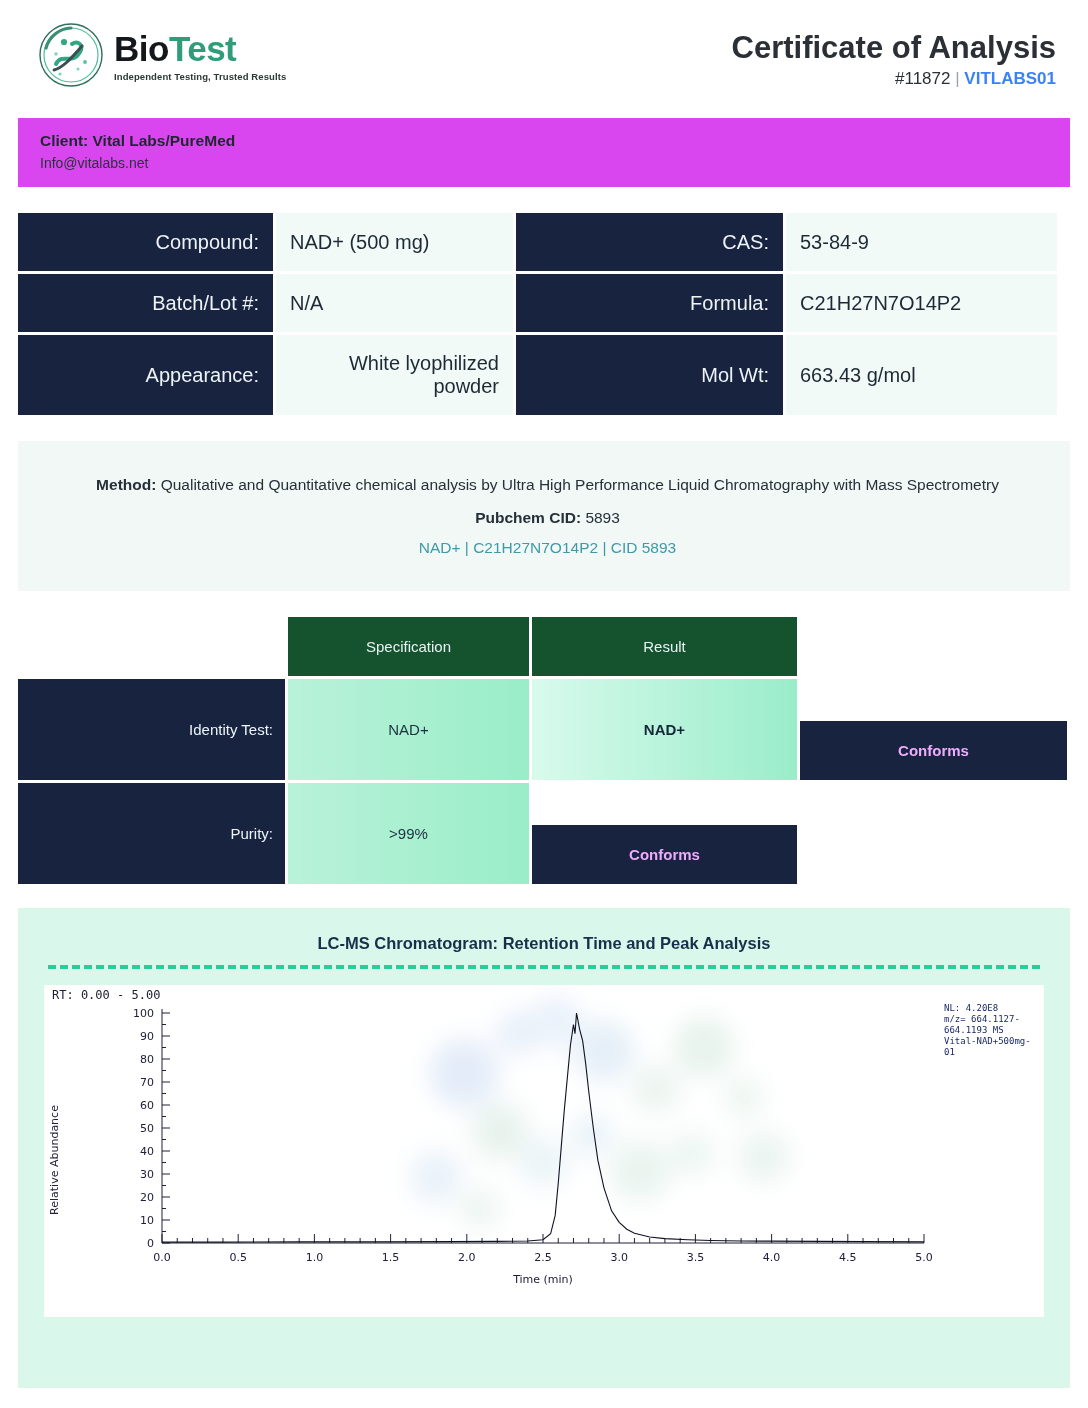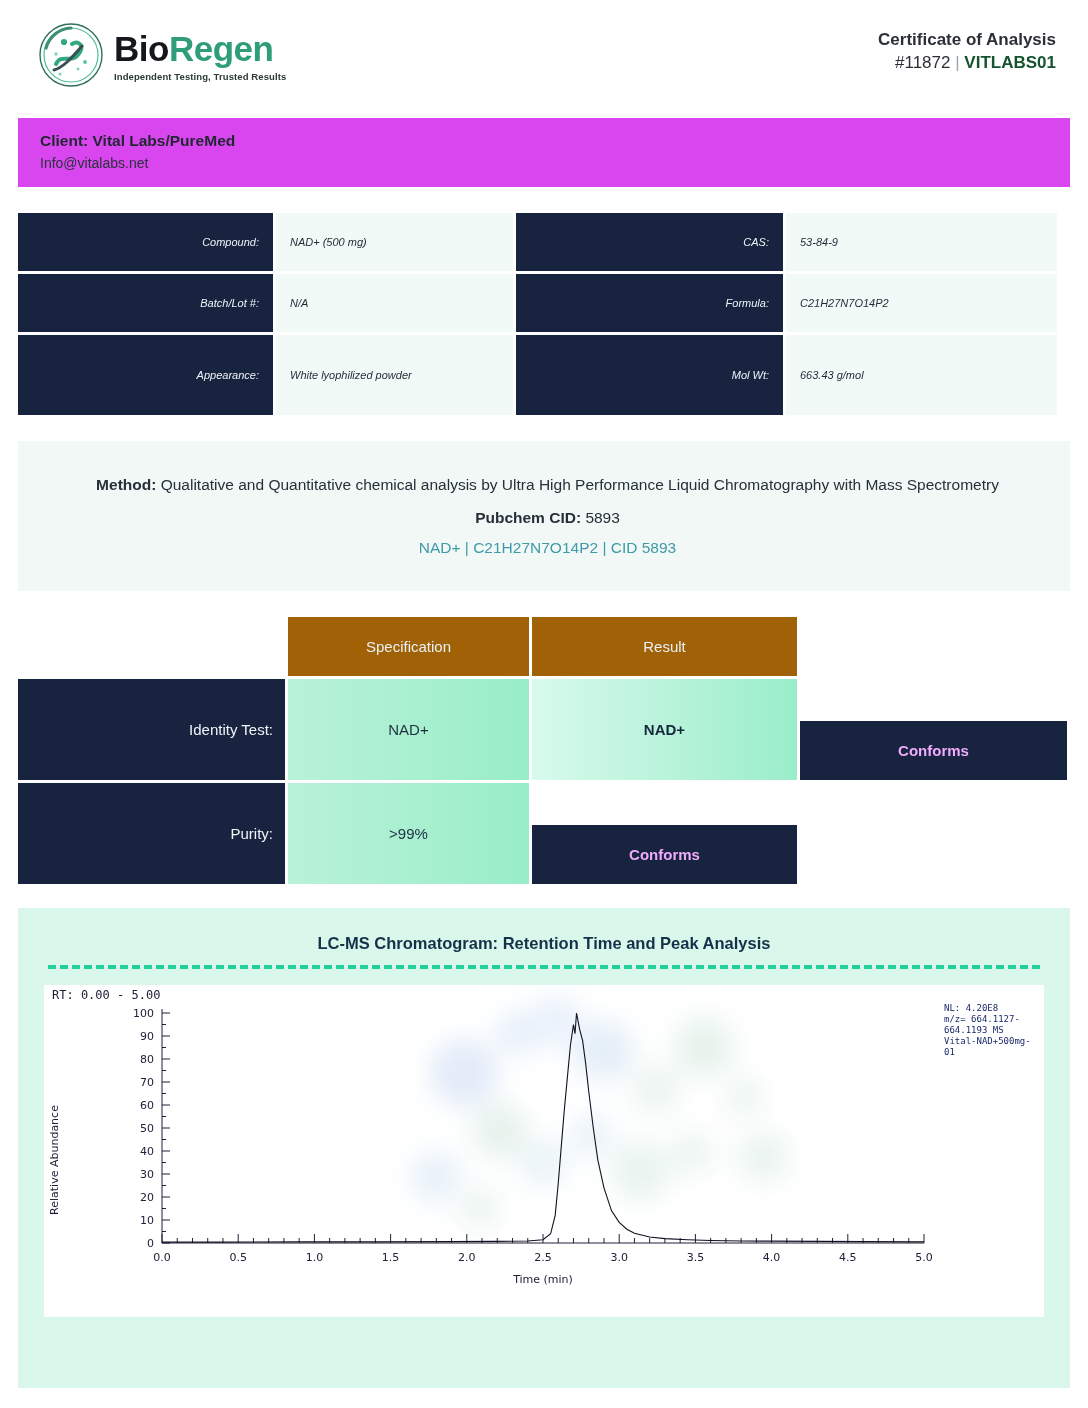--- a/index.html
+++ b/index.html
@@ -259,7 +259,7 @@
       </svg>
     </span>
     <div class="logo-textblock">
-      <div class="logo-word"><span class="bio">Bio</span><span class="regen">Regen</span></div>
+      <div class="logo-word"><span class="bio">Bio</span><span class="regen">Test</span></div>
       <div class="logo-tag">Independent Testing, Trusted Results</div>
     </div>
   </div>

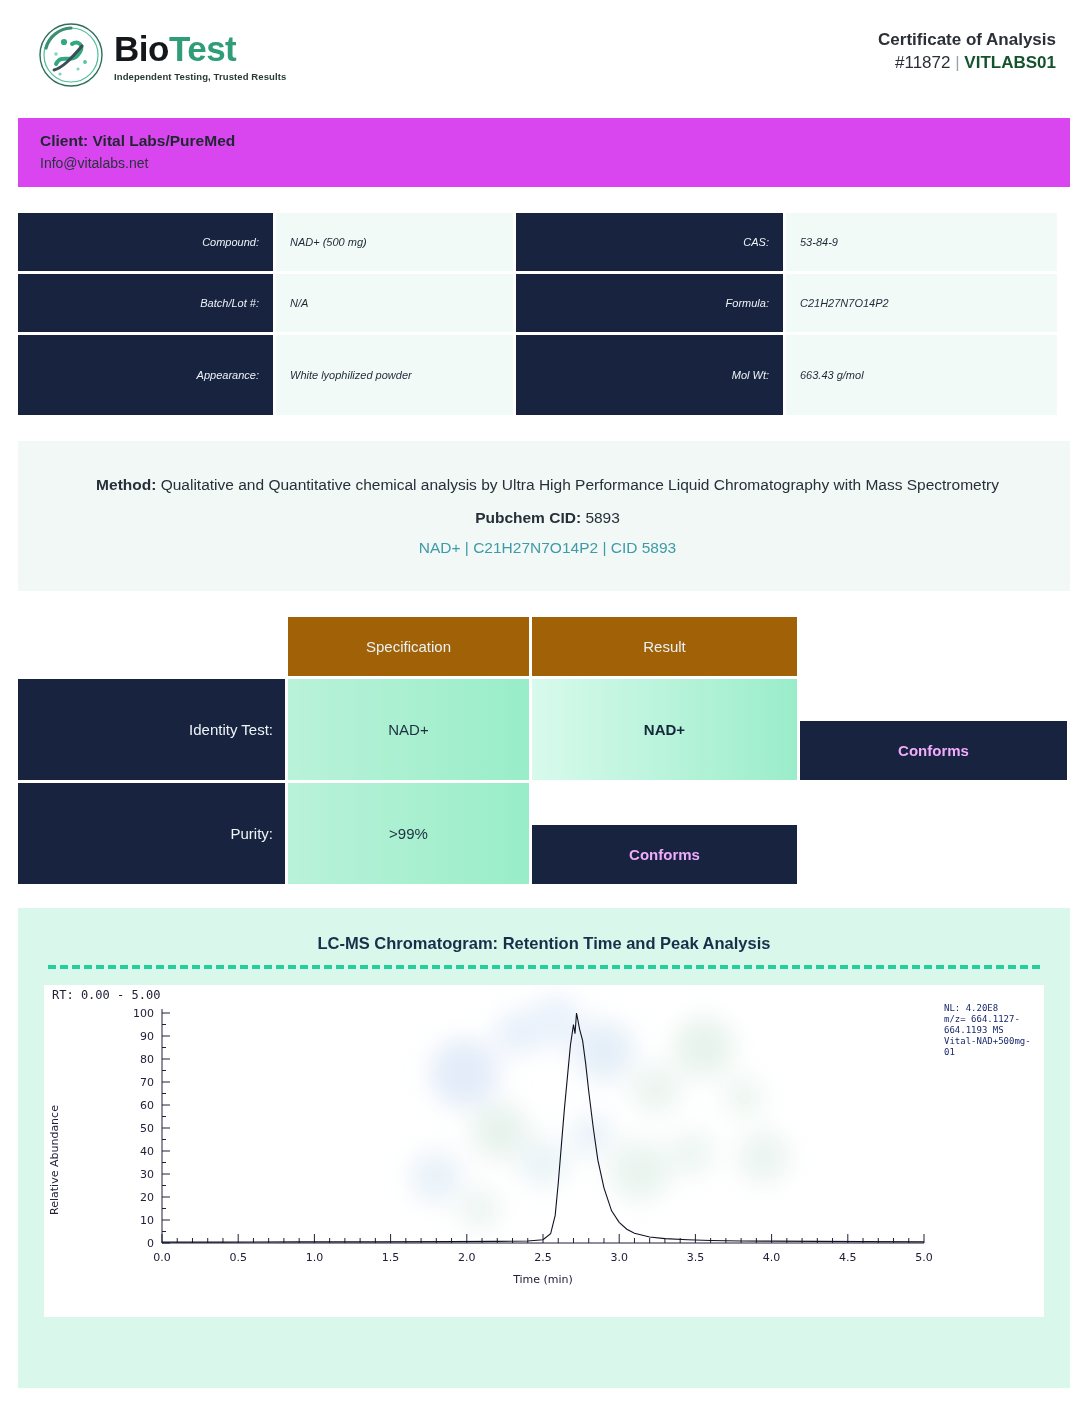--- a/index.html
+++ b/index.html
@@ -64,7 +64,7 @@
   }
   .coa-block { text-align: right; padding-top: 8px; }
   .coa-title {
-    font-size: 17px;
+    font-size: 31px;
     font-weight: 700;
     color: #2b2f36;
     line-height: 1.15;

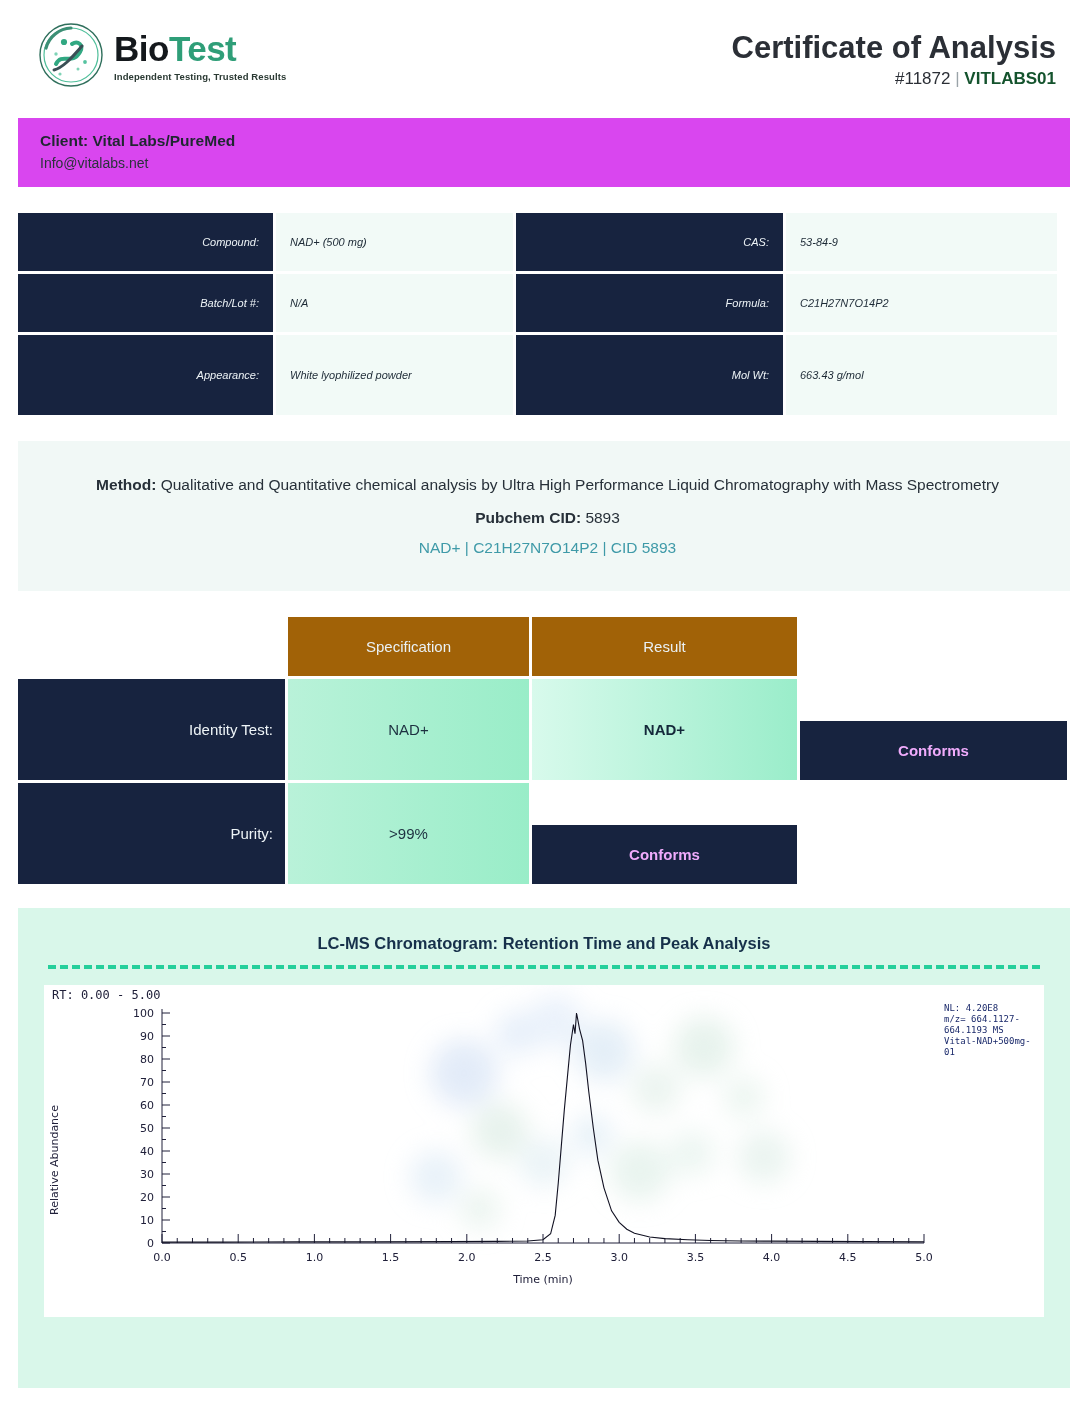--- a/index.html
+++ b/index.html
@@ -74,7 +74,7 @@
     margin-top: 3px;
     color: #2b2f36;
   }
-  .coa-sub .code { color: #14532d; font-weight: 700; }
+  .coa-sub .code { color: #3b82f6; font-weight: 700; }
   .coa-sub .pipe { color: #9aa3a8; }
 
   

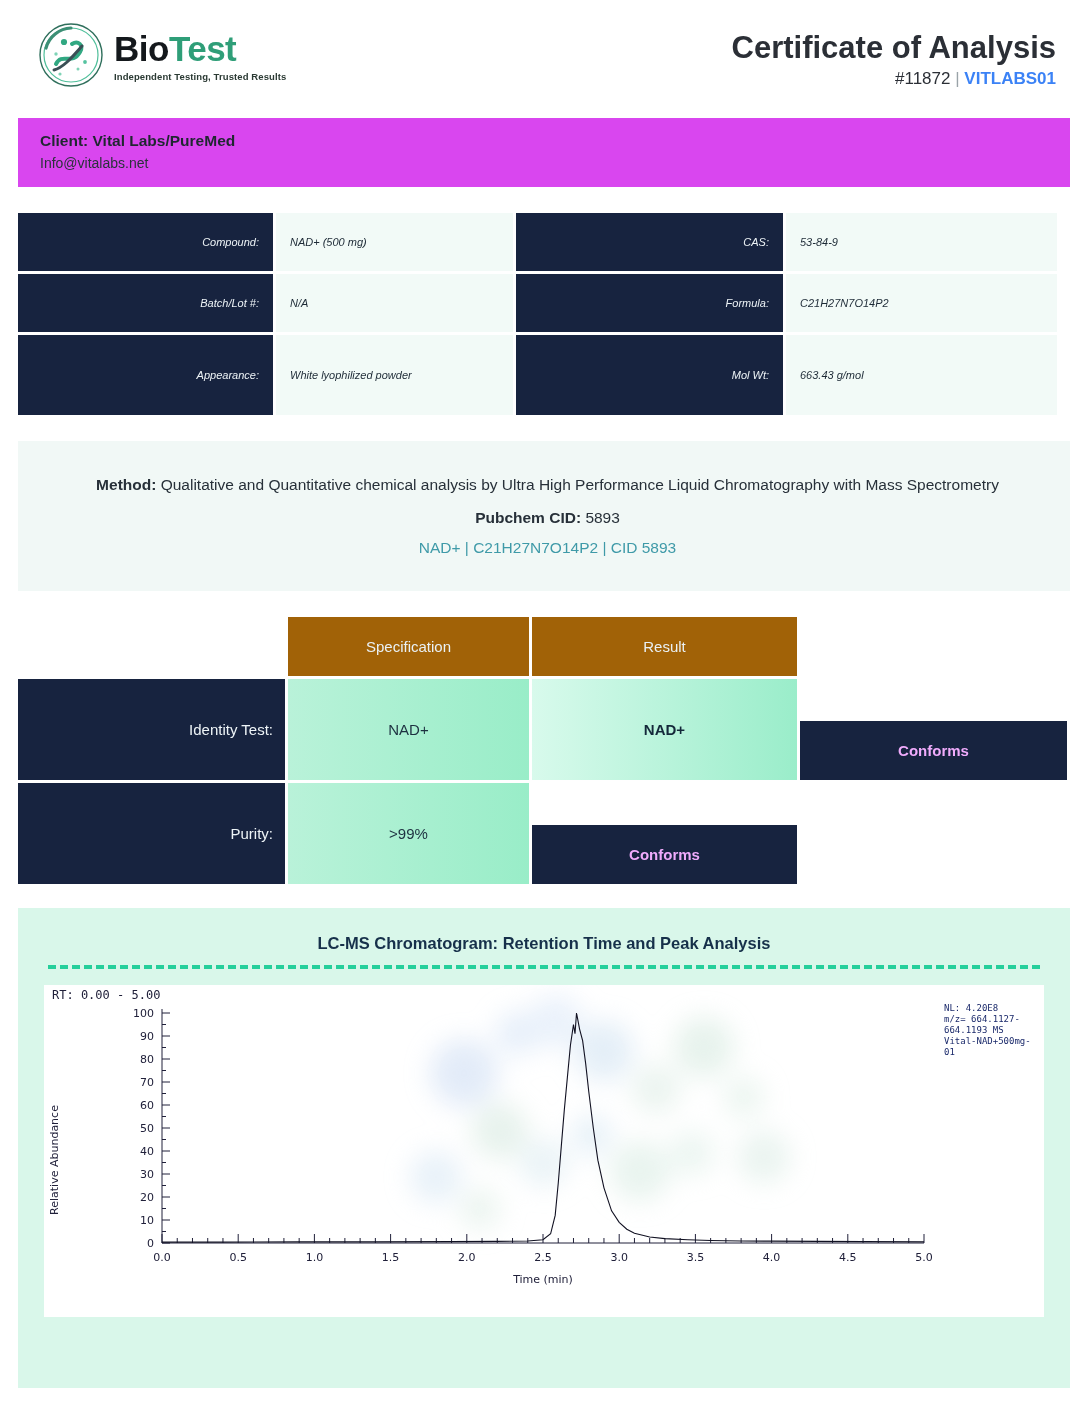--- a/index.html
+++ b/index.html
@@ -107,10 +107,9 @@
     box-sizing: border-box;
     display: flex;
     align-items: center;
-    font-size: 11px;
+    font-size: 20px;
     min-height: 58px;
     padding: 10px 14px;
-    font-style: italic;
   }
   .cell.lbl {
     background: #17233f;

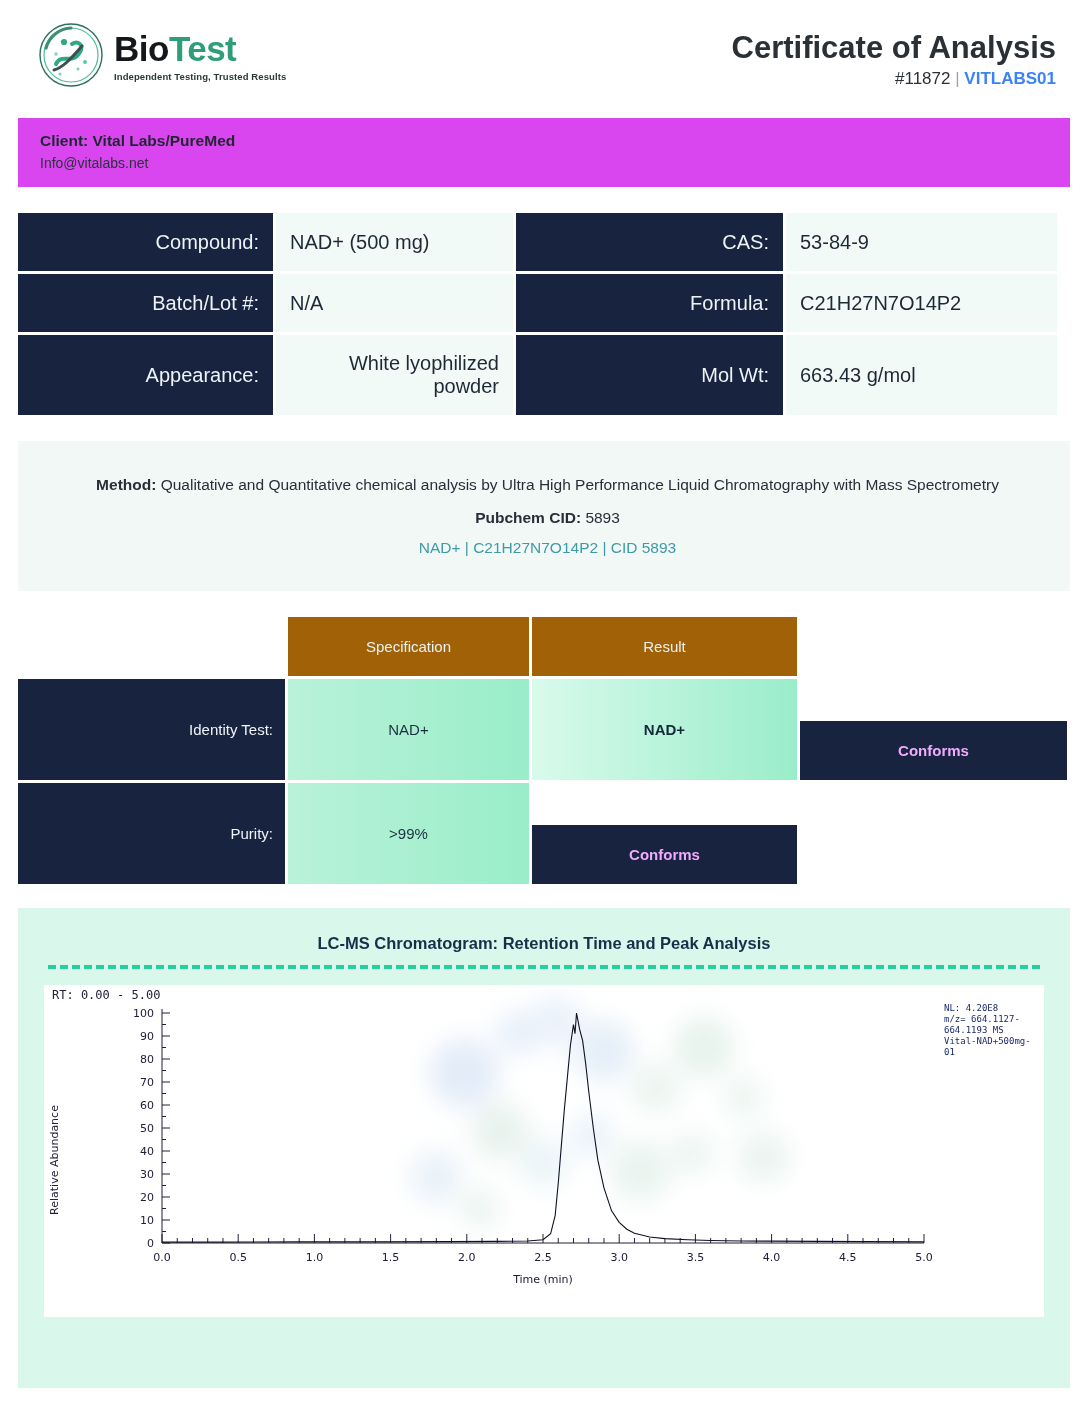--- a/index.html
+++ b/index.html
@@ -169,7 +169,7 @@
     padding: 8px 12px;
   }
   .res-cell.head {
-    background: #a16207;
+    background: #14532d;
     color: #eaf1f5;
   }
   .res-cell.blank { background: transparent; }

